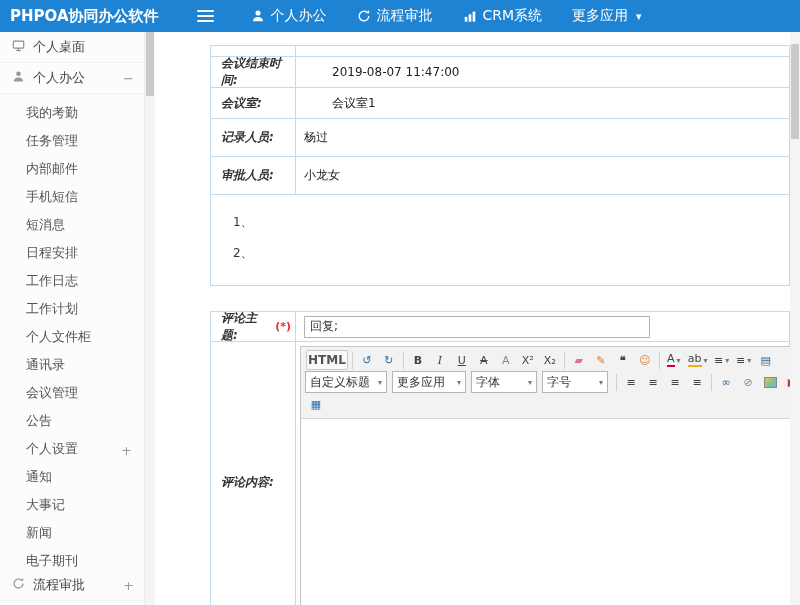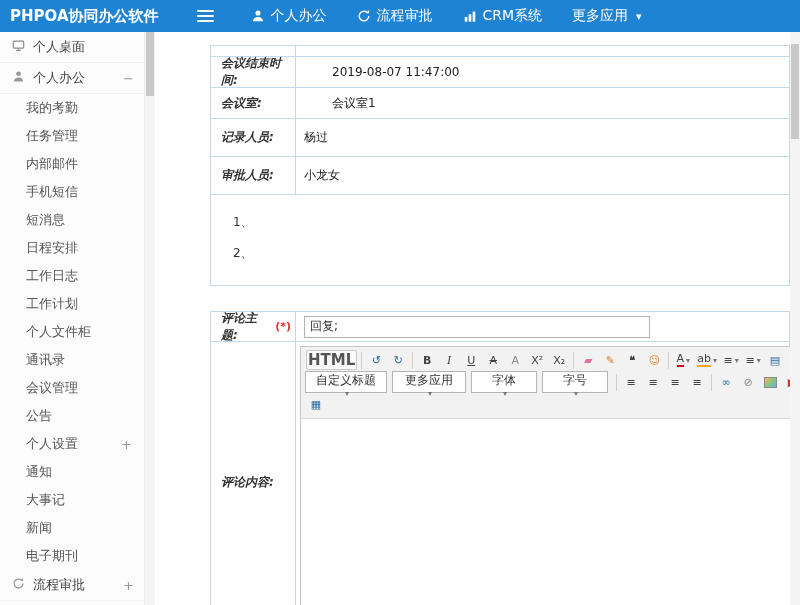--- a/index.html
+++ b/index.html
@@ -24,7 +24,7 @@
   .sb-header { height:31px; display:flex; align-items:center; gap:8px; padding:0 10px 0 12px; color:#444; border-bottom:1px solid #f1f1f1; cursor:pointer; }
   .sb-header .sb-lbl { flex:1; }
   .sb-toggle { color:#9a9a9a; font-size:13px; }
-  .sb-item { height:28px; display:flex; align-items:center; padding:0 12px 0 26px; cursor:pointer; }
+  .sb-item { height:28px; display:flex; align-items:flex-end; padding:0 12px 0 26px; cursor:pointer; }
   .sb-item .sb-lbl { flex:1; }
   .sb-scroll { width:10px; background:#f4f4f4; position:relative; flex:none; }
   .sb-thumb { position:absolute; left:1px; right:1px; top:0; height:64px; background:#c9c9c9; }

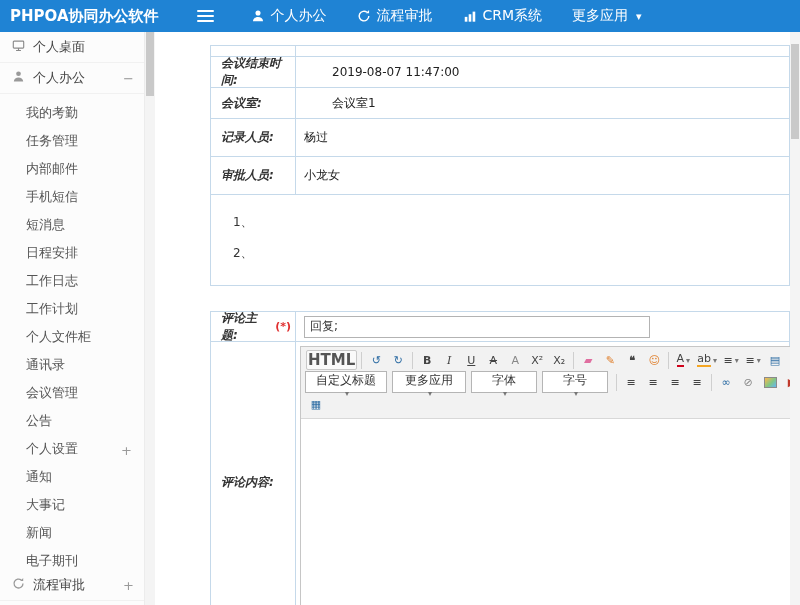--- a/index.html
+++ b/index.html
@@ -60,7 +60,7 @@
             border:1px solid transparent; border-radius:2px; font-size:11px; color:#444; cursor:pointer;
             margin:0 1px; padding:0 1px; }
   .tb-btn .g { display:inline-block; line-height:1; }
-  .tb-btn.html { min-width:32px; font-weight:bold; font-size:15px; color:#555; border:1px solid #c9c9c9; background:#fafafa; }
+  .tb-btn.html { min-width:32px; font-weight:bold; font-size:12px; color:#555; border:1px solid #c9c9c9; background:#fafafa; }
   .tb-sep { width:1px; height:17px; background:#cfcfcf; margin:0 3px; flex:none; }
   .c-blue { color:#2e6da4; } .c-red { color:#c0392b; } .c-orange { color:#e0812f; }
   .c-pink { color:#e06fa0; } .c-gray { color:#888; }

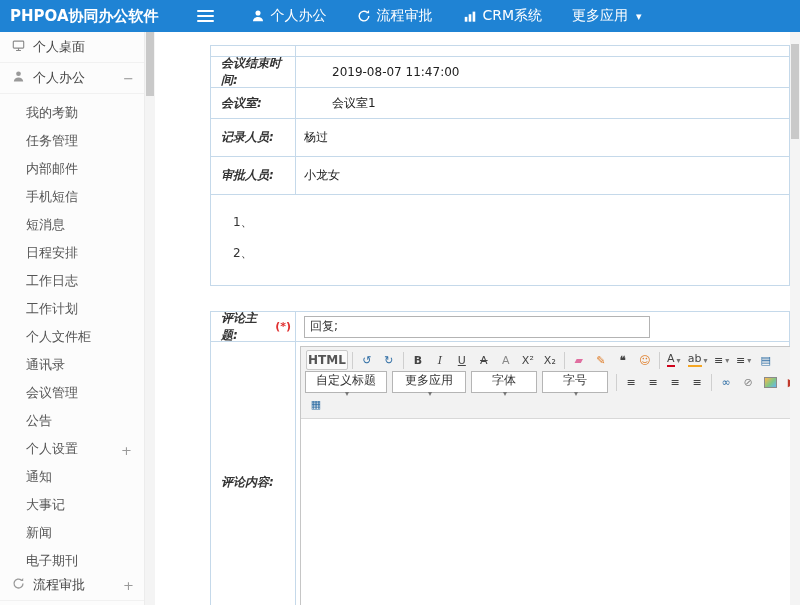--- a/index.html
+++ b/index.html
@@ -73,7 +73,7 @@
   .bar-yel { border-bottom:2px solid #f5a623; padding-bottom:1px; }
   .caret { font-size:8px; color:#777; margin-left:2px; }
   .tb-select { height:22px; background:#fff; border:1px solid #b5b5b5; display:inline-flex; align-items:center;
-               justify-content:space-between; font-size:12px; color:#333; padding:0 4px; margin-right:5px; cursor:pointer;flex-direction:column; }
+               justify-content:space-between; font-size:12px; color:#333; padding:0 4px; margin-right:5px; cursor:pointer; }
   .w82 { width:82px; } .w74 { width:74px; } .w58 { width:66px; }
   .ic-img .g { width:13px; height:11px; border:1px solid #8a8a8a;
                background:linear-gradient(135deg,#ffb74d 0%,#81c784 55%,#64b5f6 100%); }

